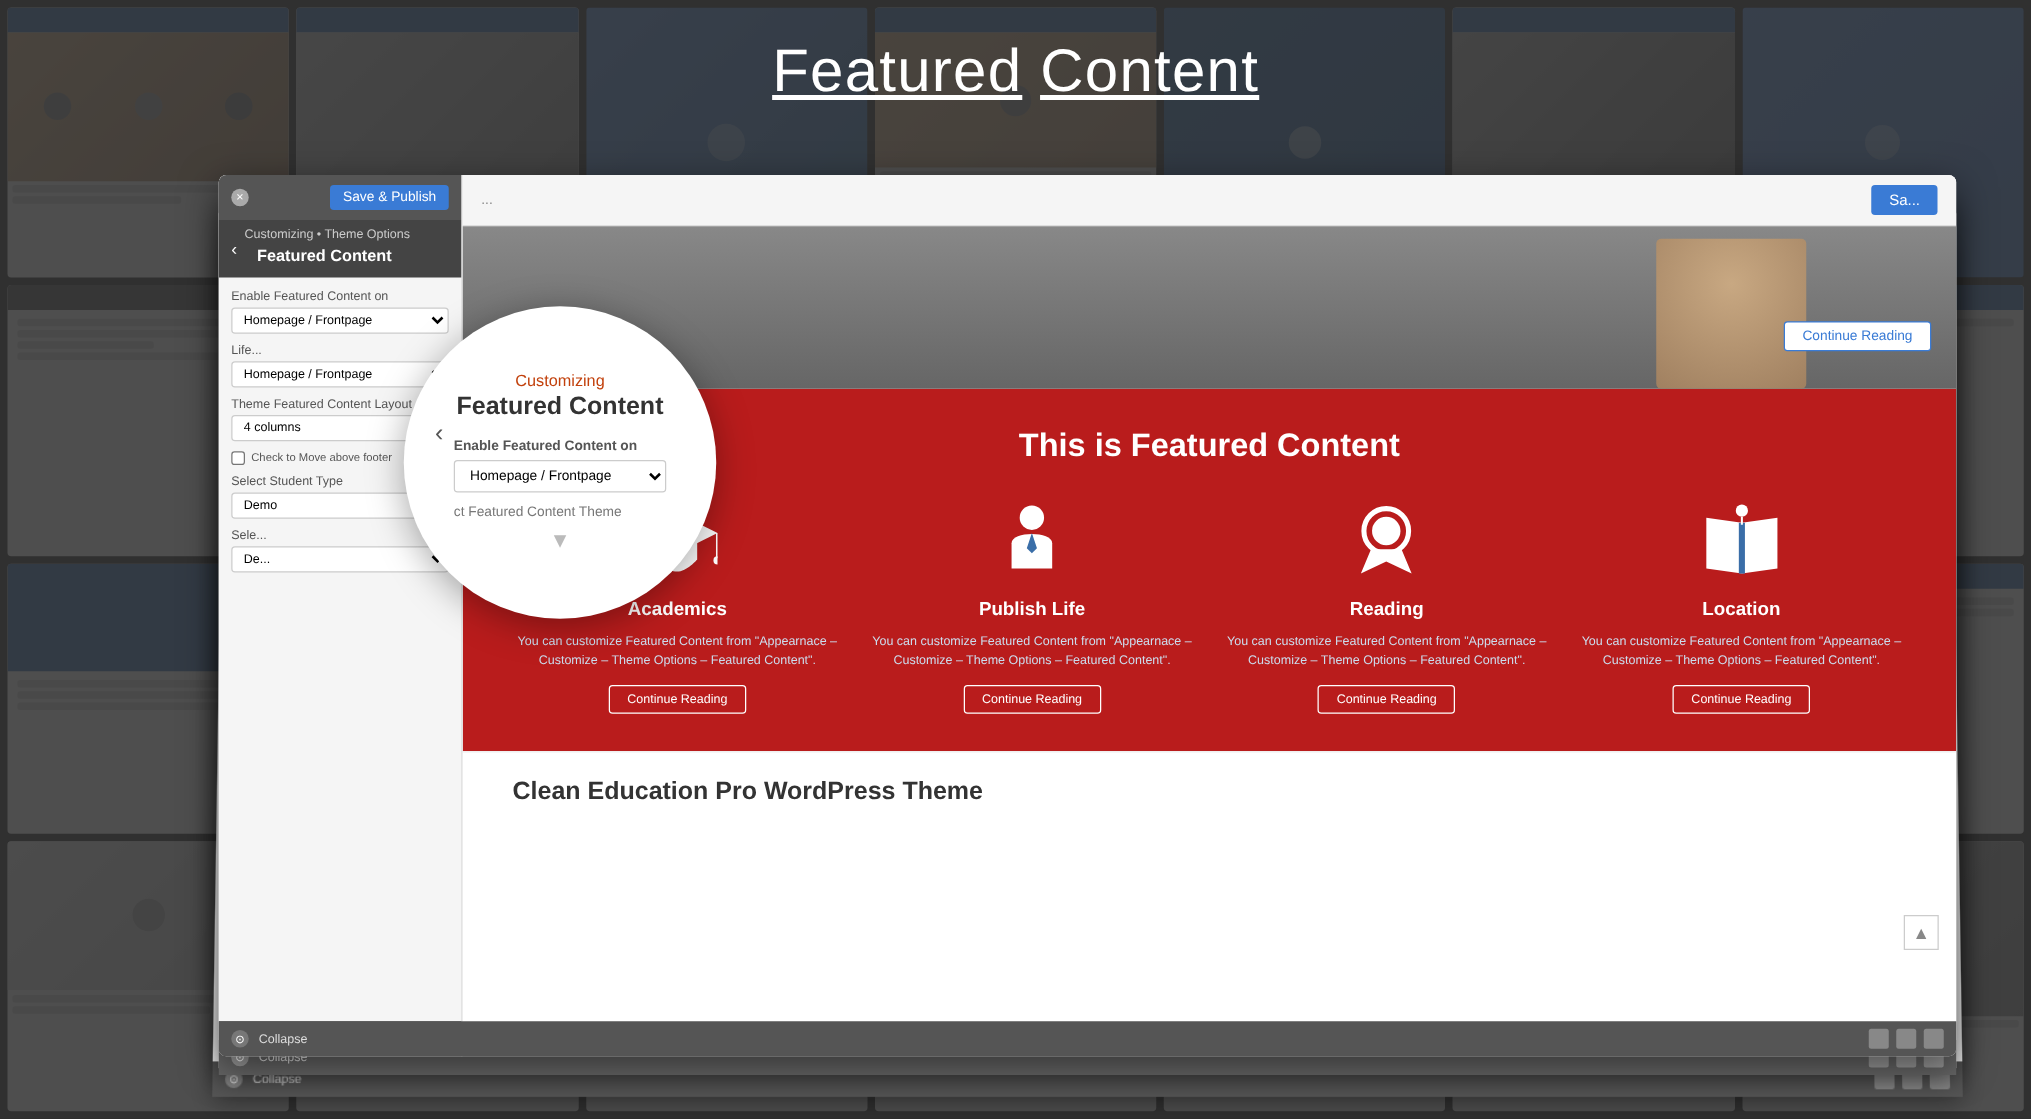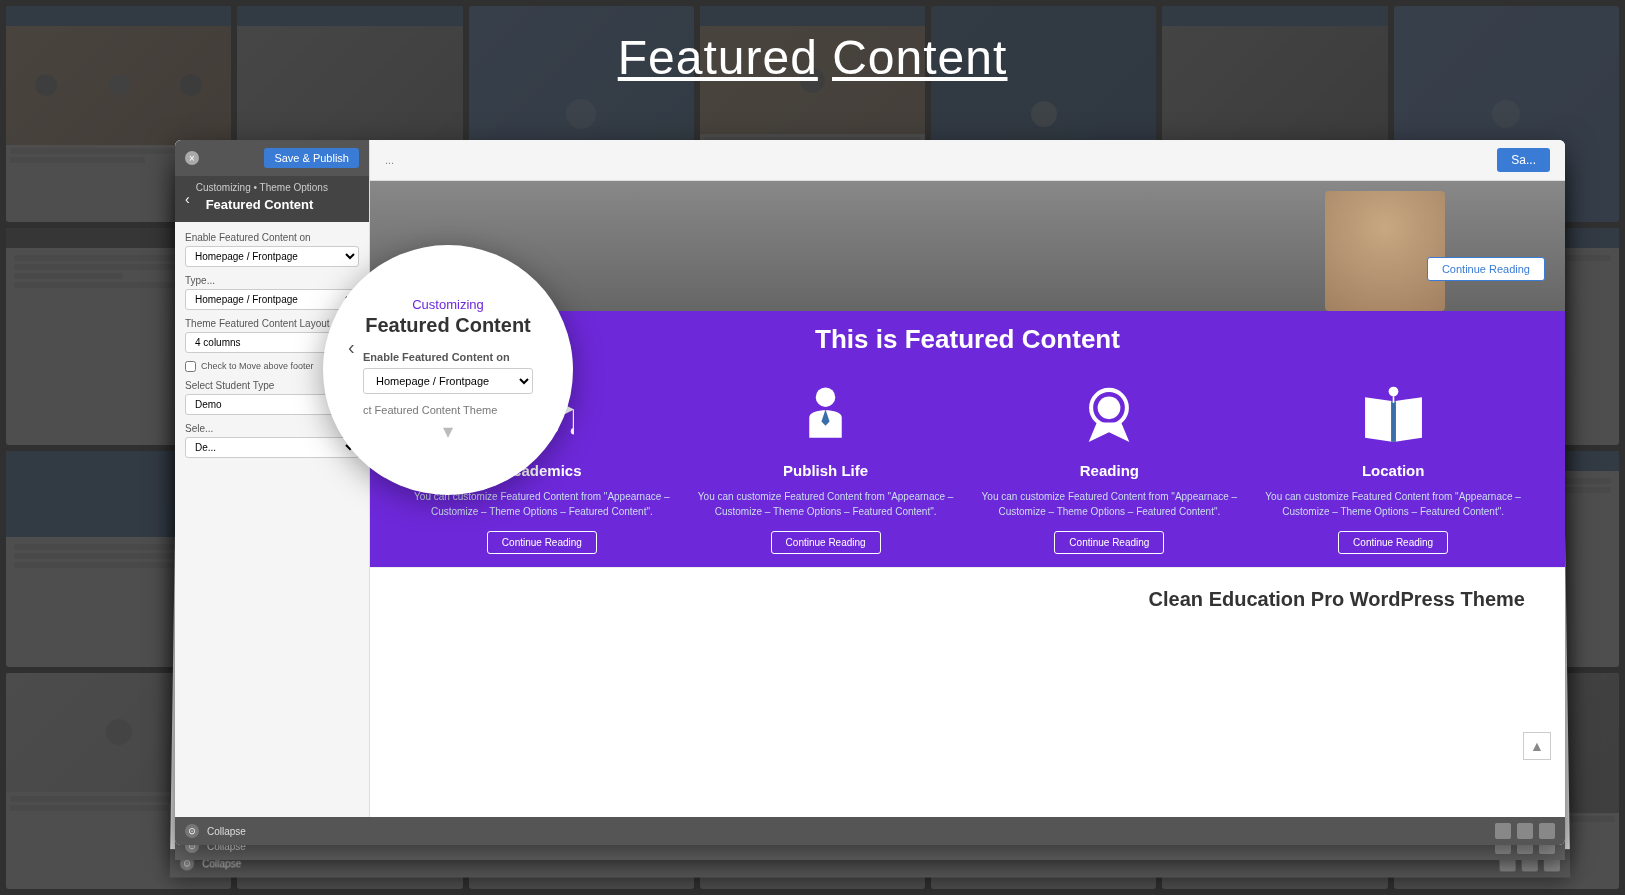--- a/index.html
+++ b/index.html
@@ -683,7 +683,7 @@
           <option>Homepage / Frontpage</option>
         </select>
 
-        <div class="sidebar-label">Type...</div>
+        <div class="sidebar-label">Life...</div>
         <select class="sidebar-select">
           <option>Homepage / Frontpage</option>
         </select>

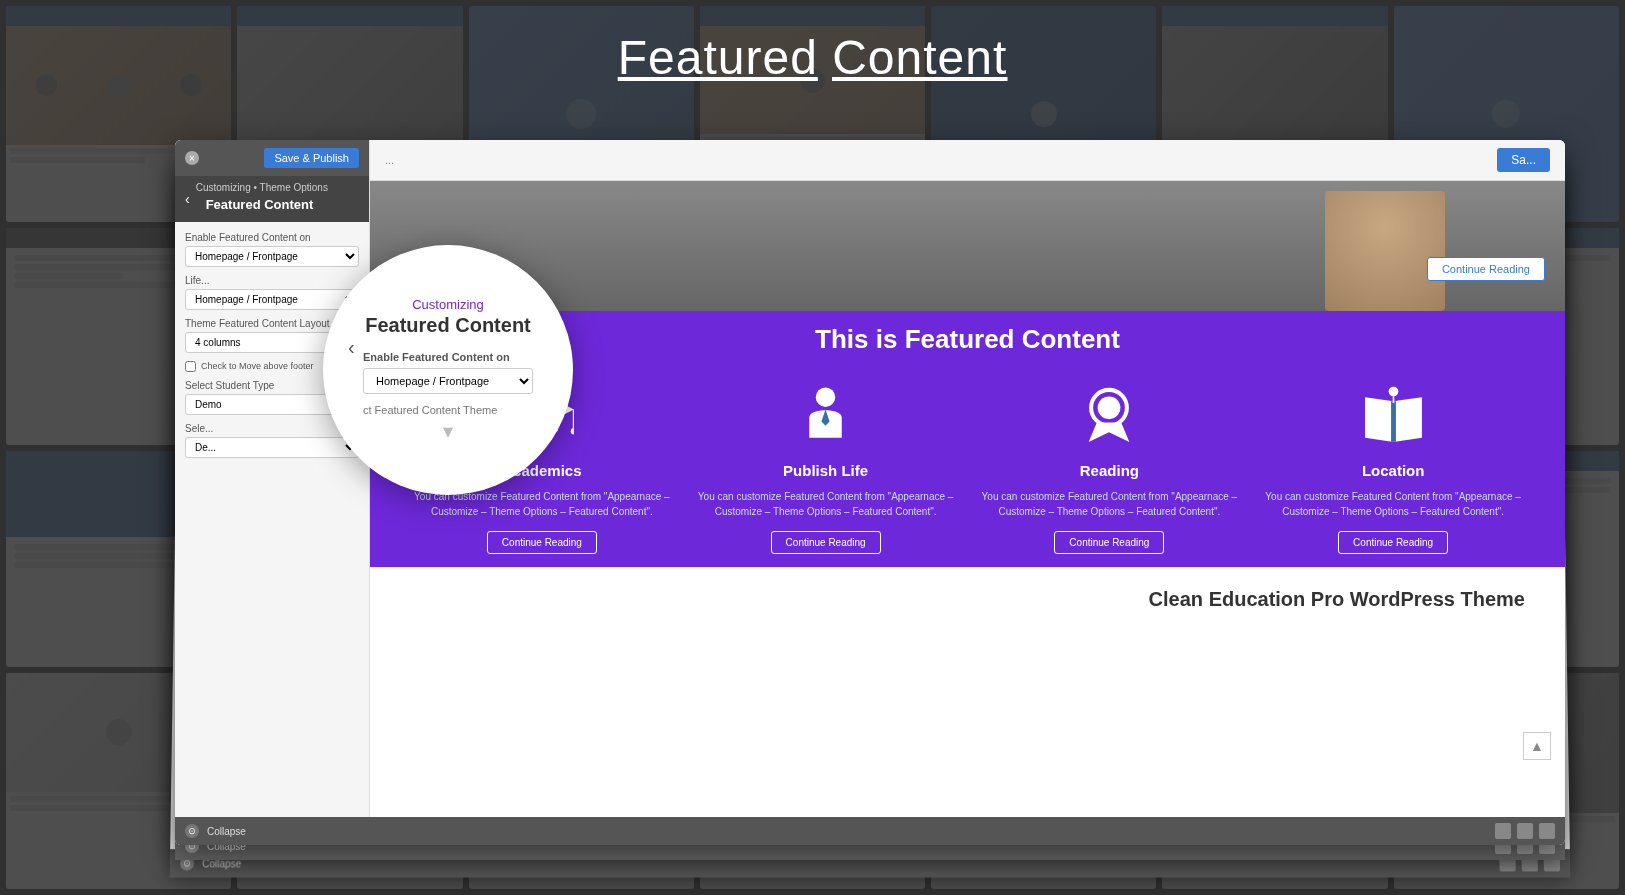--- a/index.html
+++ b/index.html
@@ -841,7 +841,7 @@
     <div style="position:absolute;left:22px;top:88px;font-size:20px;color:#555;cursor:pointer;font-weight:300;">‹</div>
 
     <div style="text-align:center;padding:0 30px;">
-      <div style="font-size:13px;color:#6d28d9;margin-bottom:2px;">Customizing</div>
+      <div style="font-size:13px;color:#c2410c;margin-bottom:2px;">Customizing</div>
       <div style="font-size:20px;font-weight:bold;color:#333;margin-bottom:14px;">Featured Content</div>
 
       <div style="font-size:11px;font-weight:bold;color:#555;margin-bottom:5px;text-align:left;">Enable Featured Content on</div>

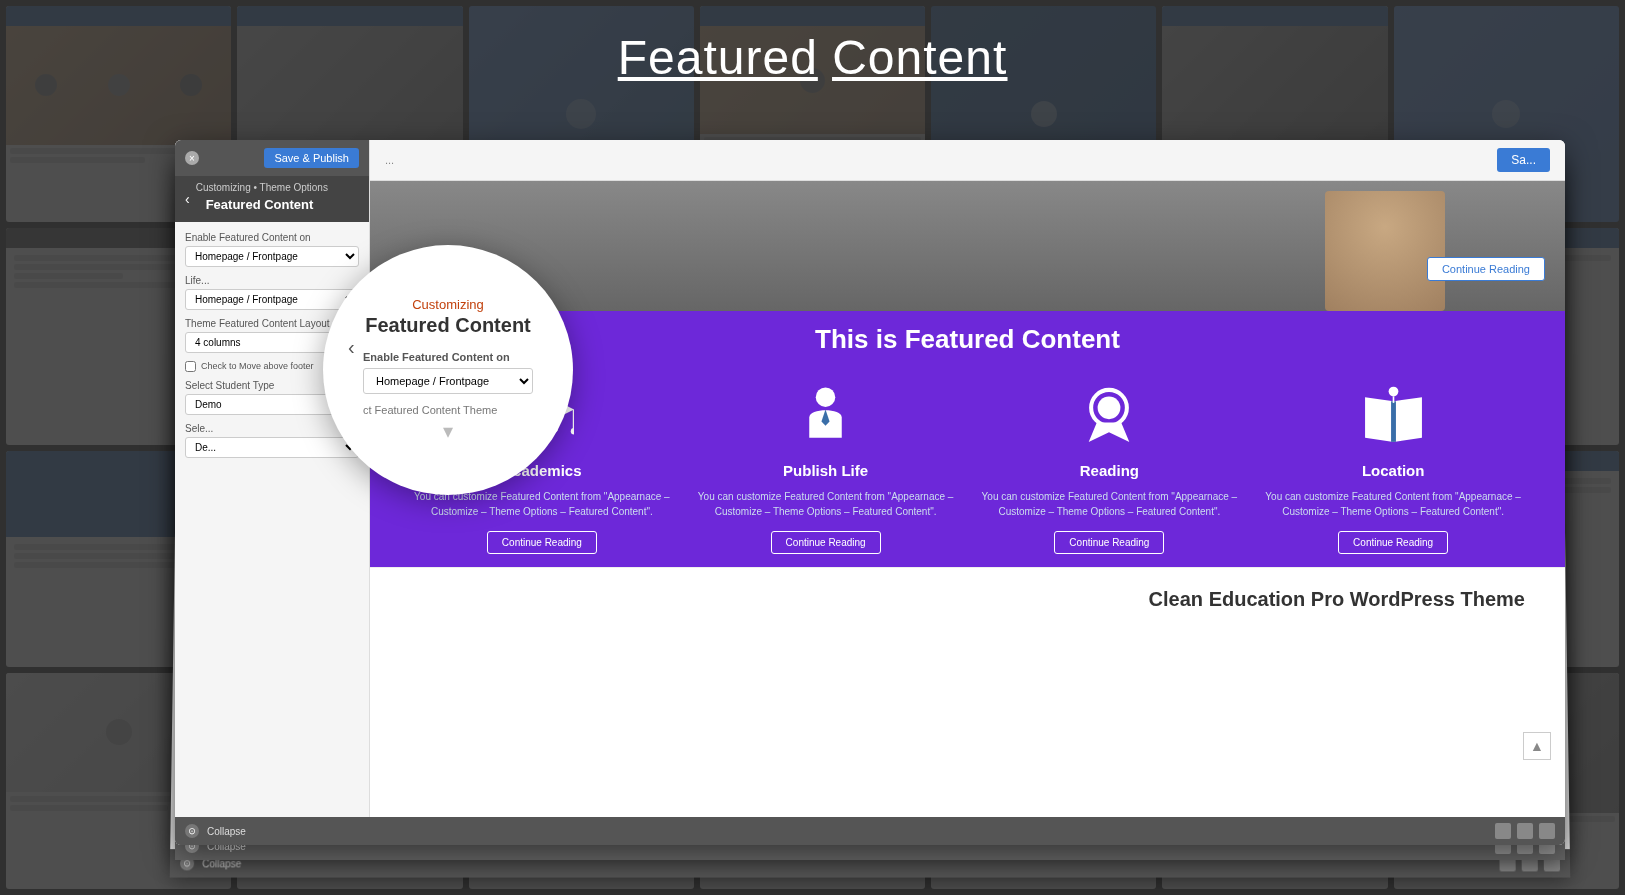--- a/index.html
+++ b/index.html
@@ -280,8 +280,8 @@
 
     
     .featured-section {
-      background: #6d28d9;
-      padding: 13px 40px;
+      background: #b91c1c;
+      padding: 30px 40px;
       text-align: center;
     }
 

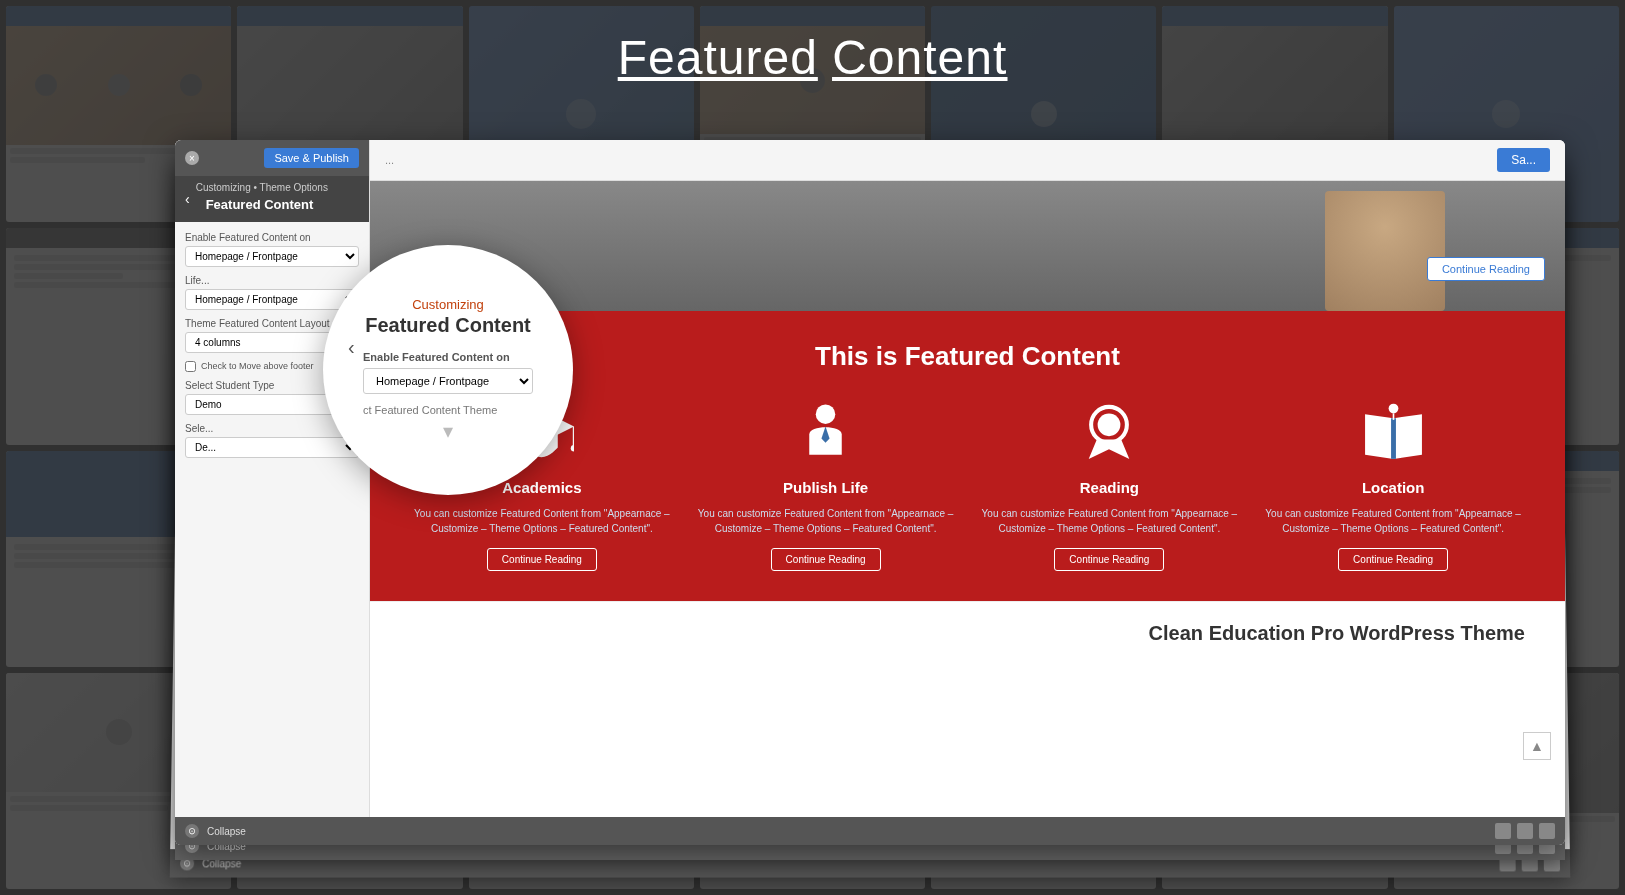--- a/index.html
+++ b/index.html
@@ -338,7 +338,7 @@
     .promo-section {
       background: #fff;
       padding: 20px 40px;
-      text-align: right;
+      text-align: left;
       border-top: 1px solid #eee;
     }
 

